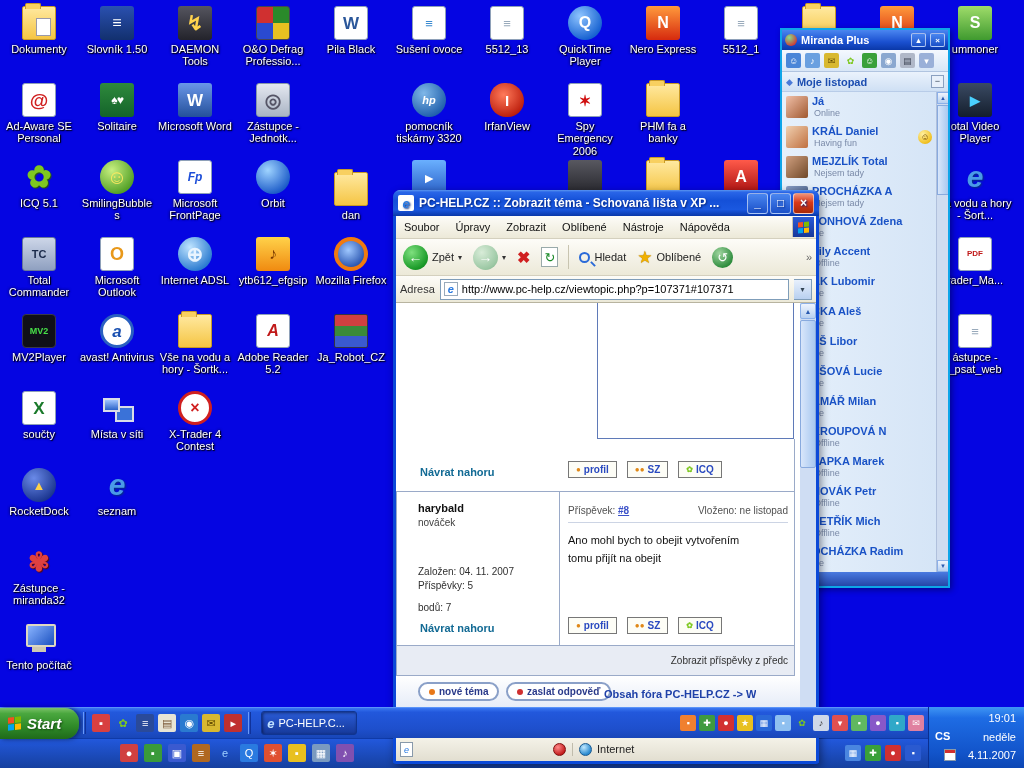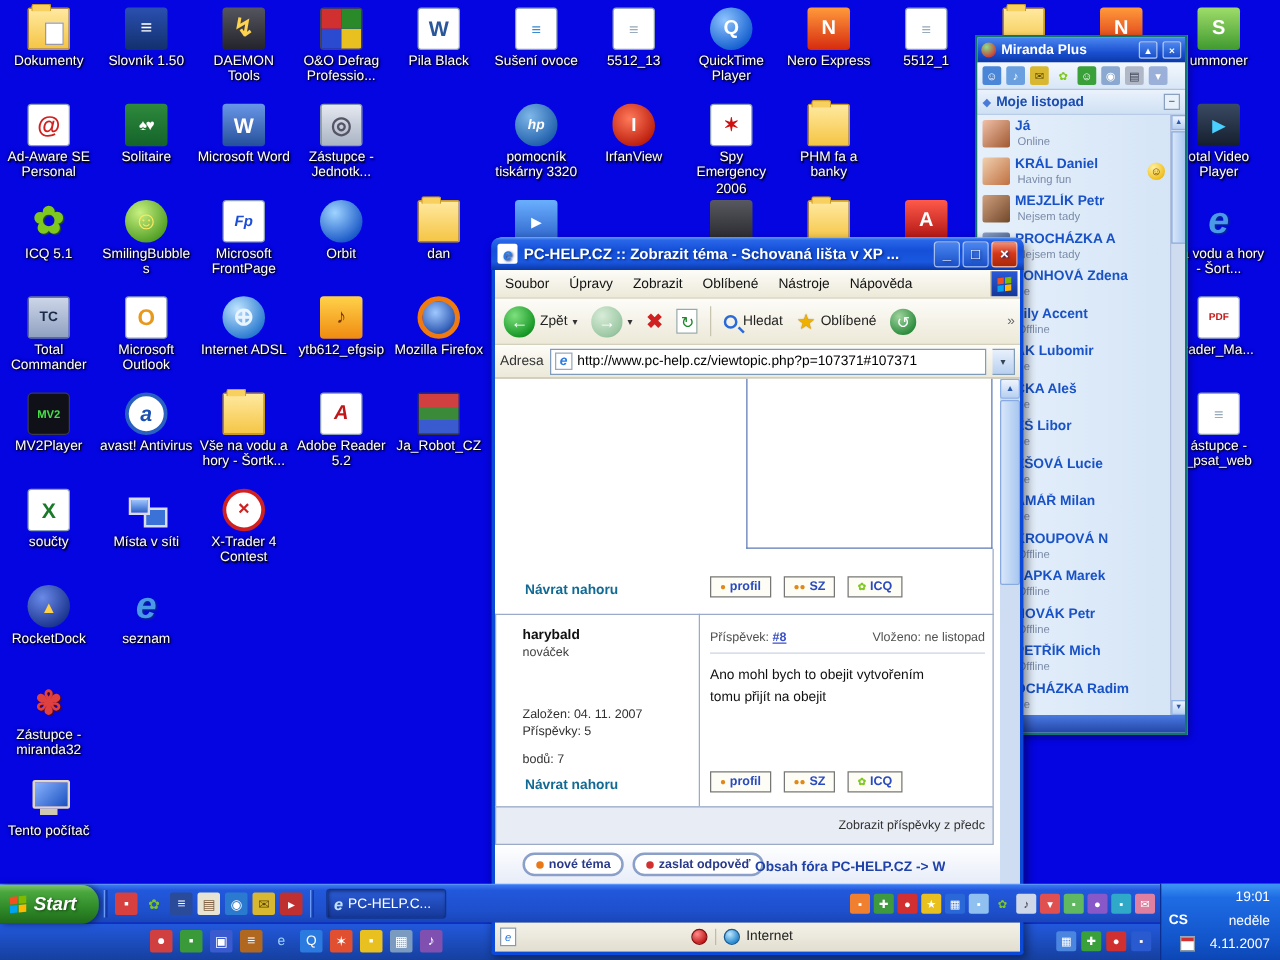--- a/index.html
+++ b/index.html
@@ -136,7 +136,7 @@
 .globe{width:13px;height:13px;border-radius:50%;background:radial-gradient(circle at 35% 30%,#bfe8ff,#2a8ad0 70%);border:1px solid #1a5a90}
 
 
-.mir-win{position:absolute;left:780px;top:28px;width:170px;height:560px;z-index:15;background:#dce9f8;border:2px solid #0f766e;display:flex;flex-direction:column;box-shadow:2px 2px 6px rgba(0,0,10,.4)}
+.mir-win{position:absolute;left:780px;top:28px;width:170px;height:560px;z-index:15;background:#dce9f8;border:2px solid #0ea5e9;display:flex;flex-direction:column;box-shadow:2px 2px 6px rgba(0,0,10,.4)}
 .m-tbar{height:20px;background:linear-gradient(180deg,#4a86f0,#1a50d0 60%,#0a38a8);display:flex;align-items:center;padding:0 3px;color:#fff;font-size:11px;font-weight:bold;gap:4px}
 .m-tico{width:12px;height:12px;border-radius:50%;background:radial-gradient(circle at 35% 30%,#8adf8a,#d03030 80%);flex:none}
 .m-ttxt{flex:1;overflow:hidden;white-space:nowrap}

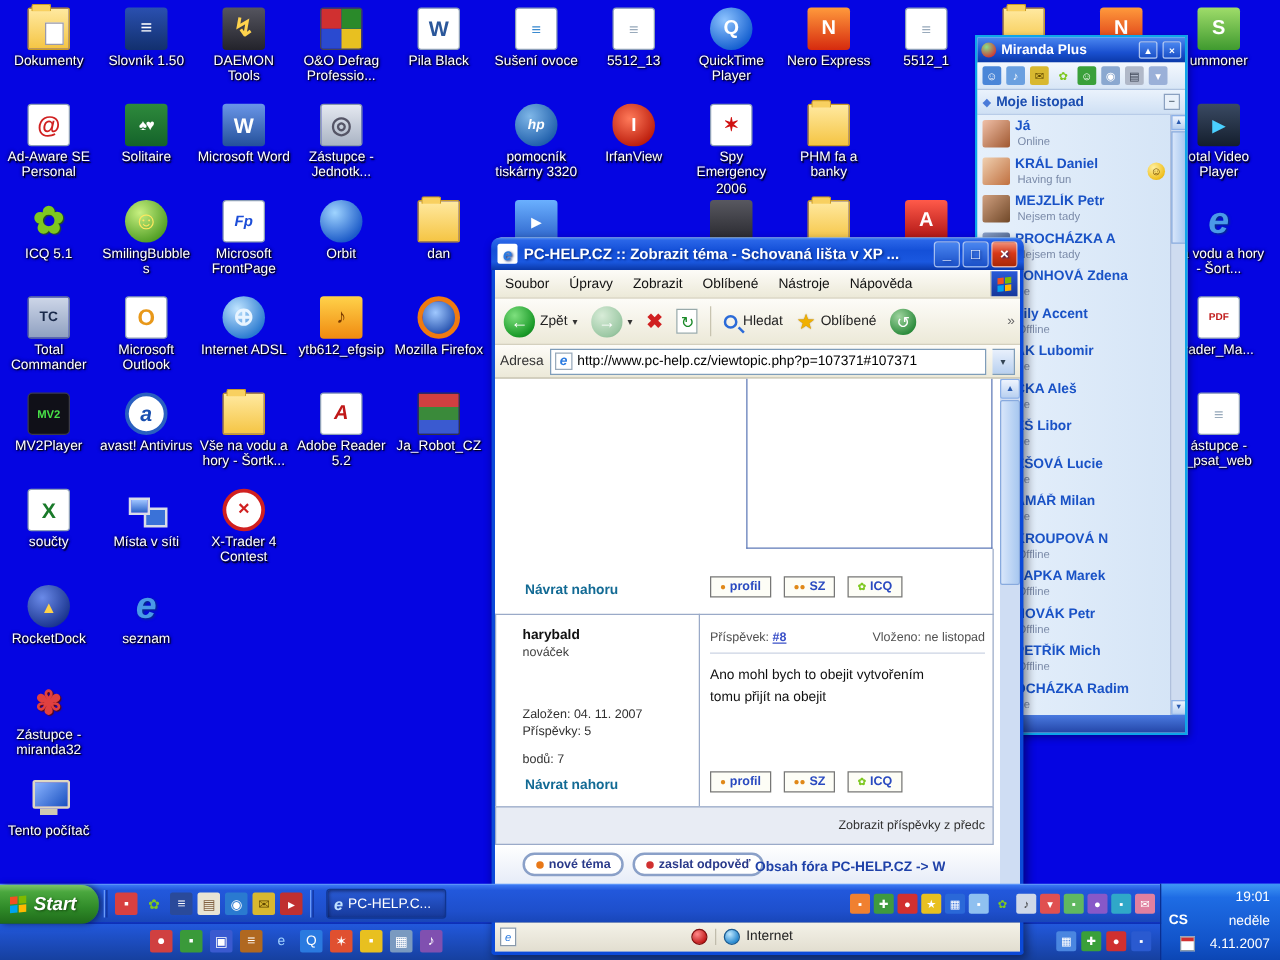--- a/index.html
+++ b/index.html
@@ -586,7 +586,7 @@
         <div class="m-row">
           <span class="m-ava ava-avatar3"></span>
           <span class="m-info">
-            <div class="m-name">MEJZLÍK Petr</div>
+            <div class="m-name">MEJZLÍK Total</div>
             <div class="m-status">Nejsem tady</div>
           </span>
         </div>

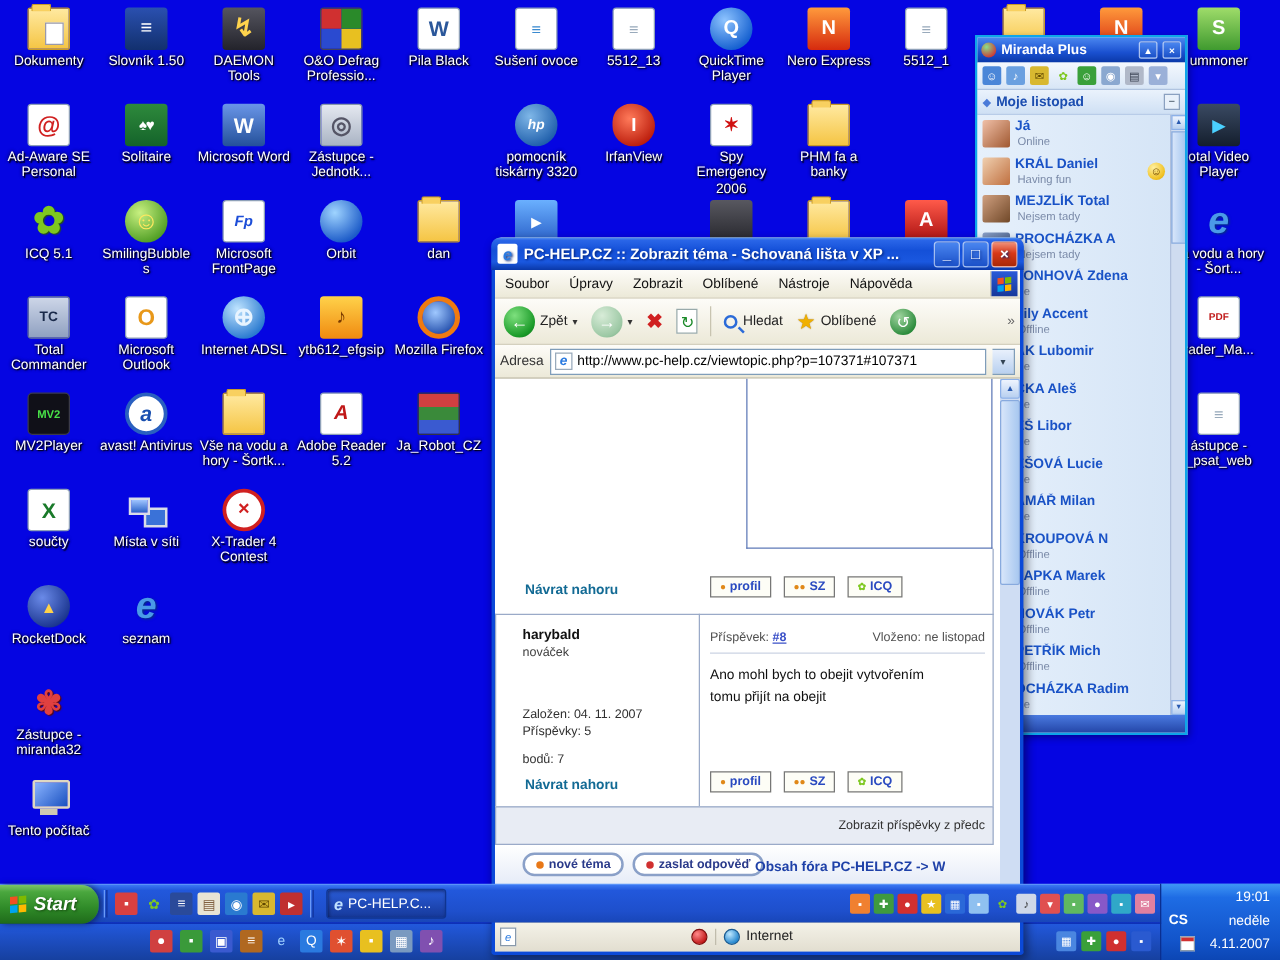--- a/index.html
+++ b/index.html
@@ -297,7 +297,7 @@
       <div class="di-img i-orbit"></div>
       <div class="di-label">Orbit</div>
     </div>
-    <div class="dicon" style="left: 312px; top: 160px;">
+    <div class="dicon" style="left: 312px; top: 172px;">
       <div class="di-img i-folder"></div>
       <div class="di-label">dan</div>
     </div>

